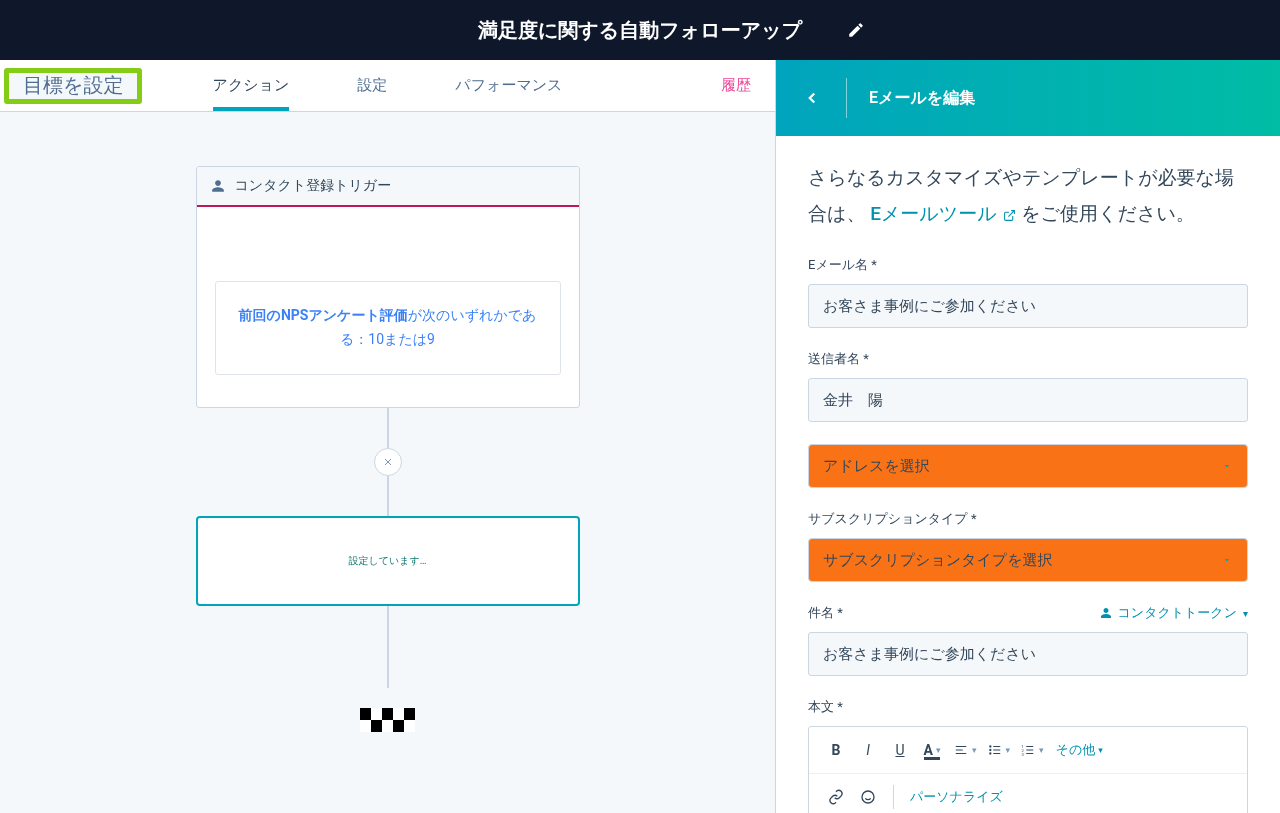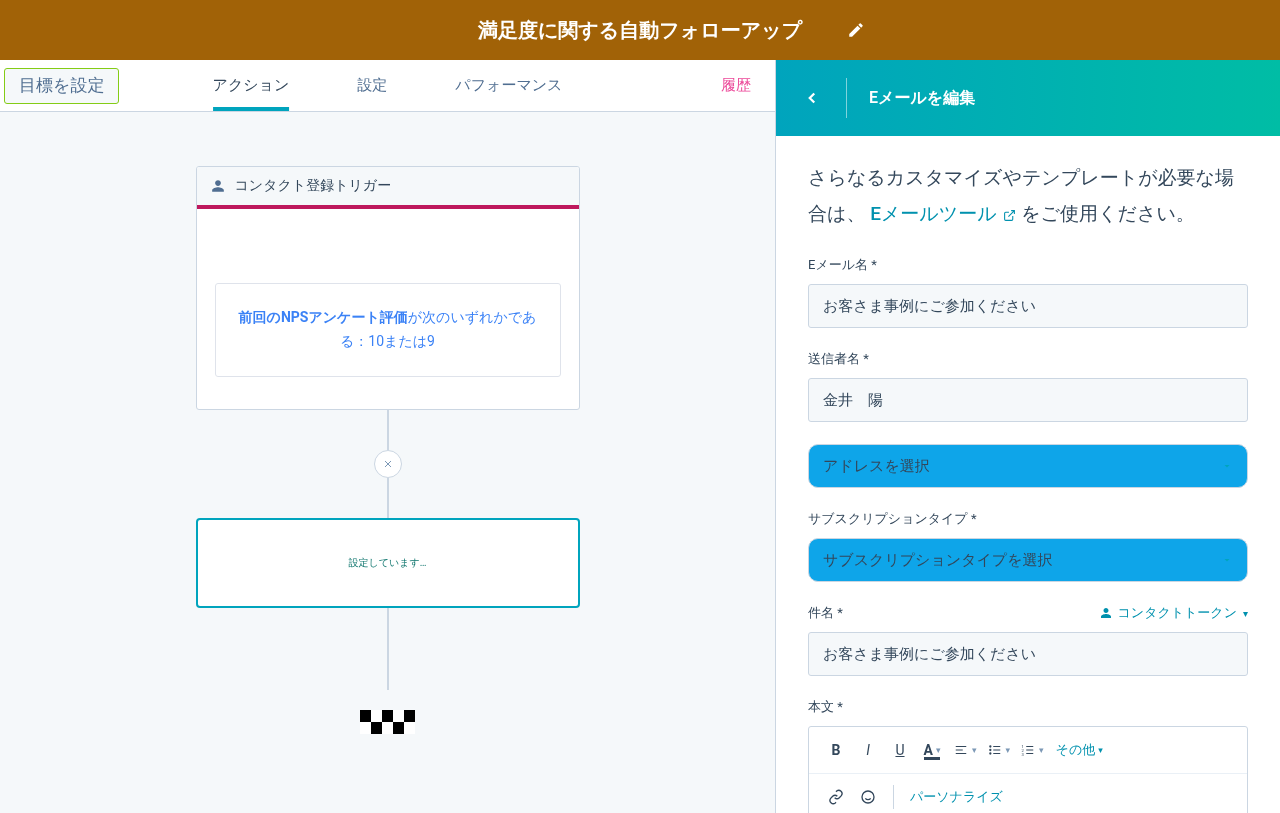--- a/index.html
+++ b/index.html
@@ -5,7 +5,7 @@
 * { box-sizing: border-box; margin: 0; padding: 0; }
 body { font-family: -apple-system, BlinkMacSystemFont, "Segoe UI", Roboto, "Hiragino Kaku Gothic ProN", "Hiragino Sans", Meiryo, sans-serif; background: #f5f8fa; overflow: hidden; width: 1280px; height: 813px; }
 .app { display: flex; flex-direction: column; height: 100%; }
-.topbar { background: #a16207; color: #fff; display: flex; align-items: center; height: 60px; padding: 0 24px; position: relative; text-decoration: underline; }
+.topbar { background: #0f172a; color: #fff; display: flex; align-items: center; height: 60px; padding: 0 24px; position: relative; text-decoration: underline; }
 .topbar-title { position: absolute; left: 50%; top: 50%; transform: translate(-50%,-50%); font-size: 20px; font-weight: 600; white-space: nowrap; }
 .pencil-btn { position: absolute; left: 50%; top: 50%; transform: translate(200px,-50%); width: 32px; height: 32px; display: flex; align-items: center; justify-content: center; cursor: pointer; color: #fff; }
 .main-area { display: flex; flex: 1; min-height: 0; }

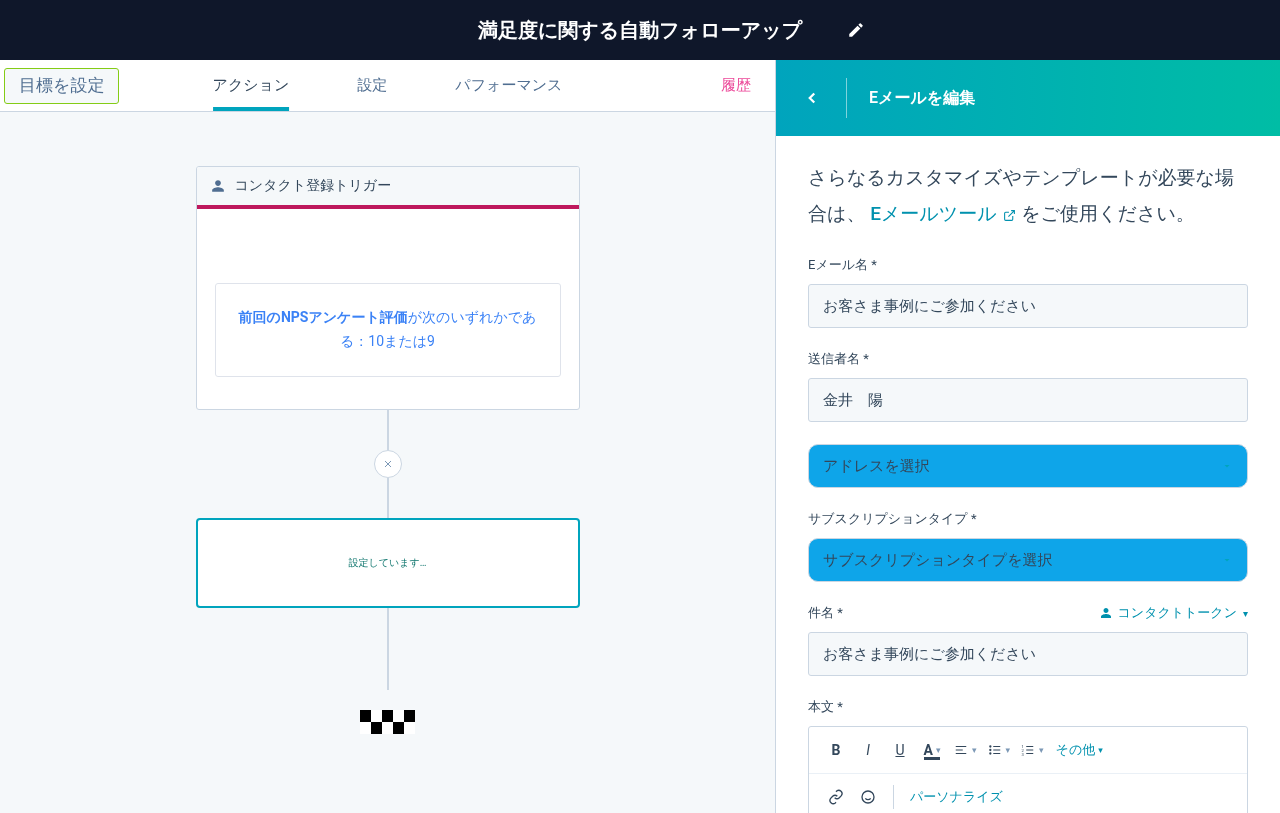--- a/index.html
+++ b/index.html
@@ -11,7 +11,7 @@
 .main-area { display: flex; flex: 1; min-height: 0; }
 .left-col { flex: 1; display: flex; flex-direction: column; min-width: 0; }
 .tabrow { display: flex; align-items: center; height: 52px; background: #fff; border-bottom: 1px solid #cbd6e2; padding: 0 0 0 0; position: relative; }
-.goal-btn { margin-left: 4px; height: 36px; padding: 0 14px; font-size: 17px; color: #506e91; background: #f5f8fa; border: 1px solid #84cc16; border-radius: 3px; cursor: pointer; display: flex; align-items: center; }
+.goal-btn { margin-left: 4px; height: 36px; padding: 0 14px; font-size: 20px; color: #506e91; background: #f5f8fa; border: 5px solid #84cc16; border-radius: 3px; cursor: pointer; display: flex; align-items: center; }
 .tabs { display: flex; gap: 68px; position: absolute; left: 50%; transform: translateX(-50%); height: 100%; align-items: center; }
 .tab { font-size: 15px; color: #506e91; cursor: pointer; height: 100%; display: flex; align-items: center; border-bottom: 4px solid transparent; padding-top: 4px; }
 .tab.active { color: #33475b; border-bottom-color: #00a4bd; font-weight: 500; }

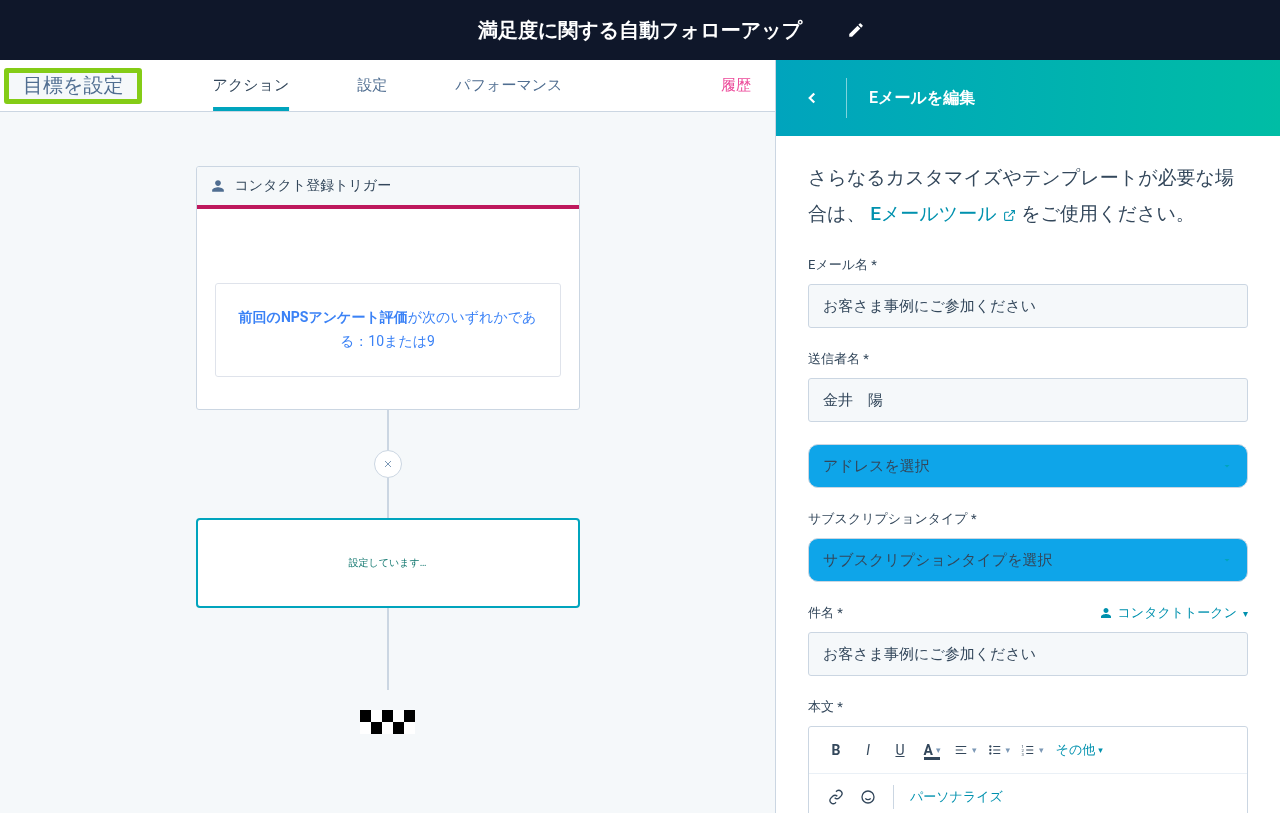--- a/index.html
+++ b/index.html
@@ -20,7 +20,7 @@
 .canvas-inner { position: relative; width: 100%; height: 100%; display: flex; flex-direction: column; align-items: center; padding-top: 54px; }
 .node-card { width: 384px; border: 1px solid #cbd6e2; border-radius: 3px; background: #fff; overflow: hidden; }
 .node-card.selected { border: 2px solid #00a4bd; border-radius: 4px; }
-.node-head { display: flex; align-items: center; gap: 10px; padding: 10px 16px 10px 14px; border-bottom: 4px solid #be185d; background: #f5f8fa; font-size: 14px; color: #33475b; }
+.node-head { display: flex; align-items: center; gap: 10px; padding: 10px 16px 10px 14px; border-bottom: 2px solid #be185d; background: #f5f8fa; font-size: 14px; color: #33475b; }
 .node-body { padding: 26px 18px 32px; }
 .trigger-condition { border: 1px solid #dfe3eb; border-radius: 3px; padding: 22px 22px; font-size: 14px; color: #3b82f6; text-align: center; line-height: 1.7; margin-top: 48px; }
 .trigger-condition b { font-weight: 700; }

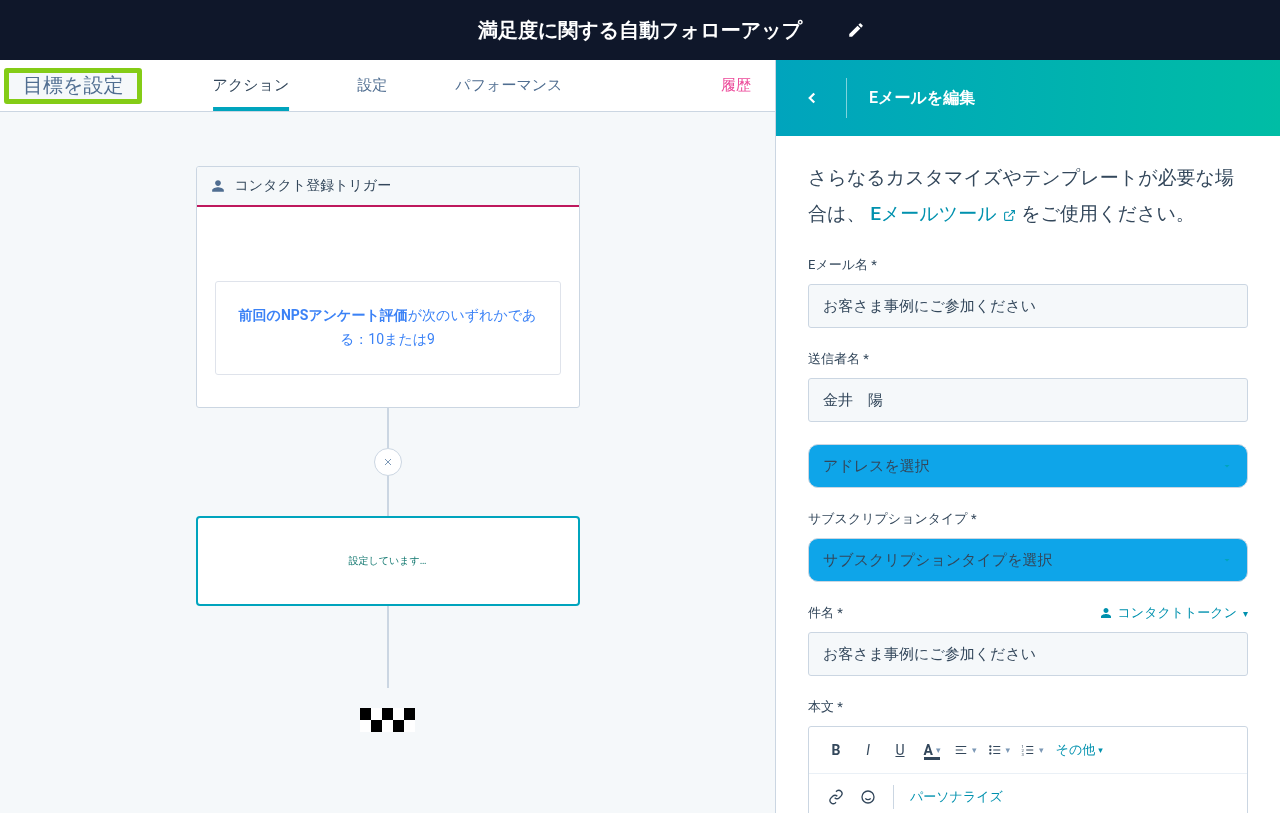--- a/index.html
+++ b/index.html
@@ -45,7 +45,7 @@
 .fld-label { font-size: 13px; color: #33475b; margin-bottom: 10px; display: flex; align-items: center; justify-content: space-between; }
 .fld-label .req::after { content: " *"; }
 .text-input { width: 100%; height: 44px; border: 1px solid #cbd6e2; border-radius: 3px; padding: 0 14px; font-size: 15px; color: #33475b; background: #f5f8fa; font-family: inherit; }
-.select-input { width: 100%; height: 44px; border: 1px solid #cbd6e2; border-radius: 10px; padding: 0 14px; font-size: 15px; color: #33475b; background: #0ea5e9; display: flex; align-items: center; justify-content: space-between; cursor: pointer; }
+.select-input { width: 100%; height: 44px; border: 1px solid #cbd6e2; border-radius: 4px; padding: 0 14px; font-size: 15px; color: #33475b; background: #f97316; display: flex; align-items: center; justify-content: space-between; cursor: pointer; }
 .select-caret { color: #00a4bd; }
 .token-link { color: #0091ae; font-size: 13px; display: flex; align-items: center; gap: 6px; cursor: pointer; justify-content: flex-end; }
 .token-link .tcaret { font-size: 10px; }

